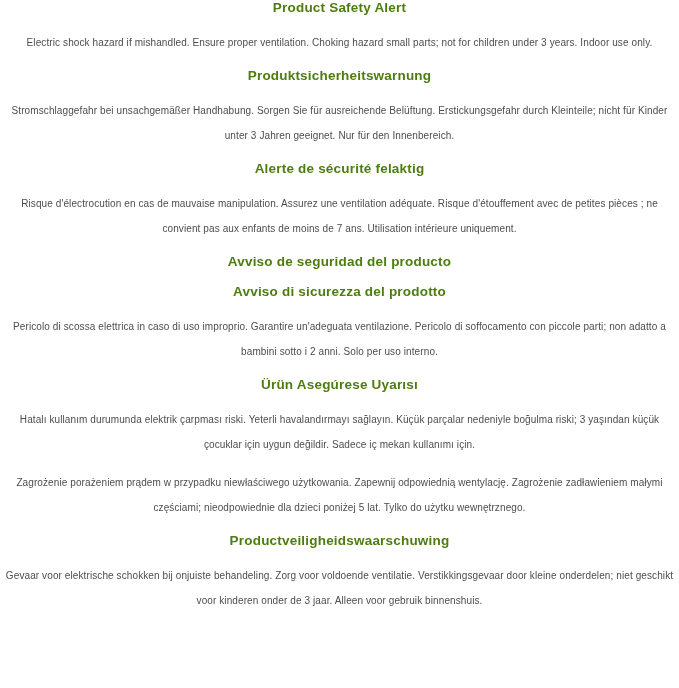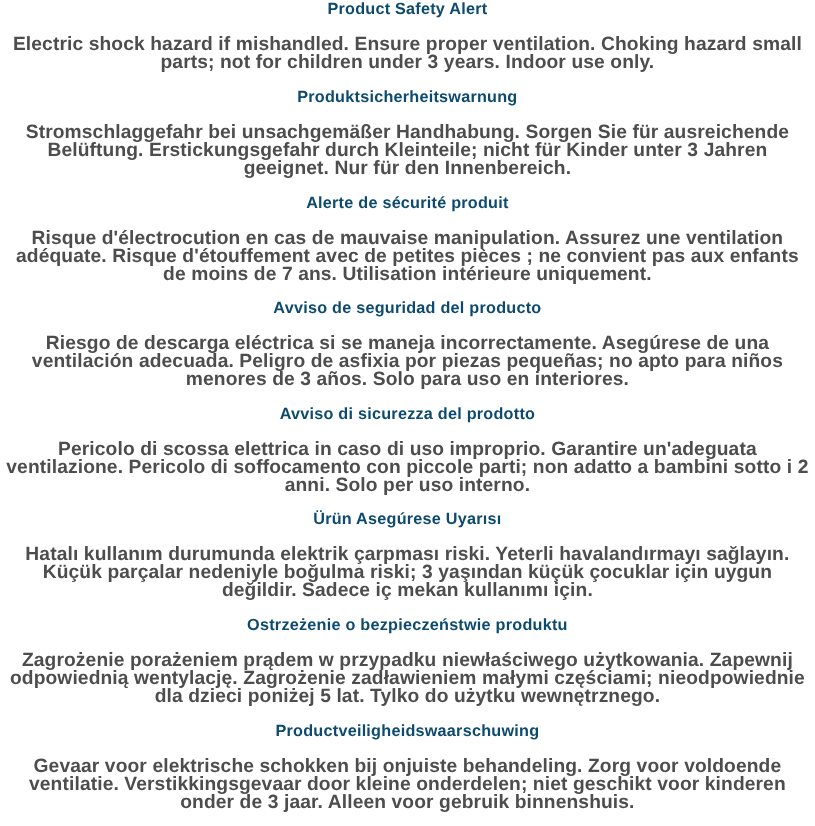--- a/index.html
+++ b/index.html
@@ -26,7 +26,7 @@
     font-size: 13.5px;
     line-height: 16px;
     font-weight: 700;
-    color: #0c4a6e;
+    color: #4d7c0f;
     letter-spacing: 0.2px;
     margin: 0 0 14px 0;
   }

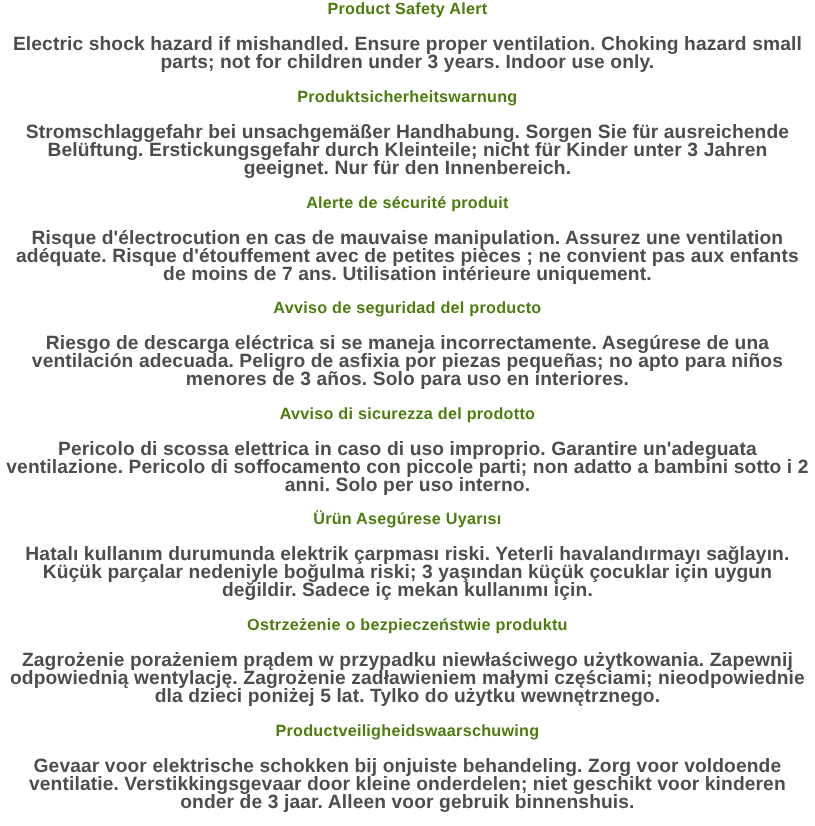--- a/index.html
+++ b/index.html
@@ -31,9 +31,9 @@
     margin: 0 0 14px 0;
   }
   .safety-body {
-    font-size: 16px;
-    line-height: 15px;
-    font-weight: 700;
+    font-size: 10px;
+    line-height: 25px;
+    font-weight: 400;
     color: #4d4d4d;
     letter-spacing: 0.1px;
     margin: 0 0 13px 0;

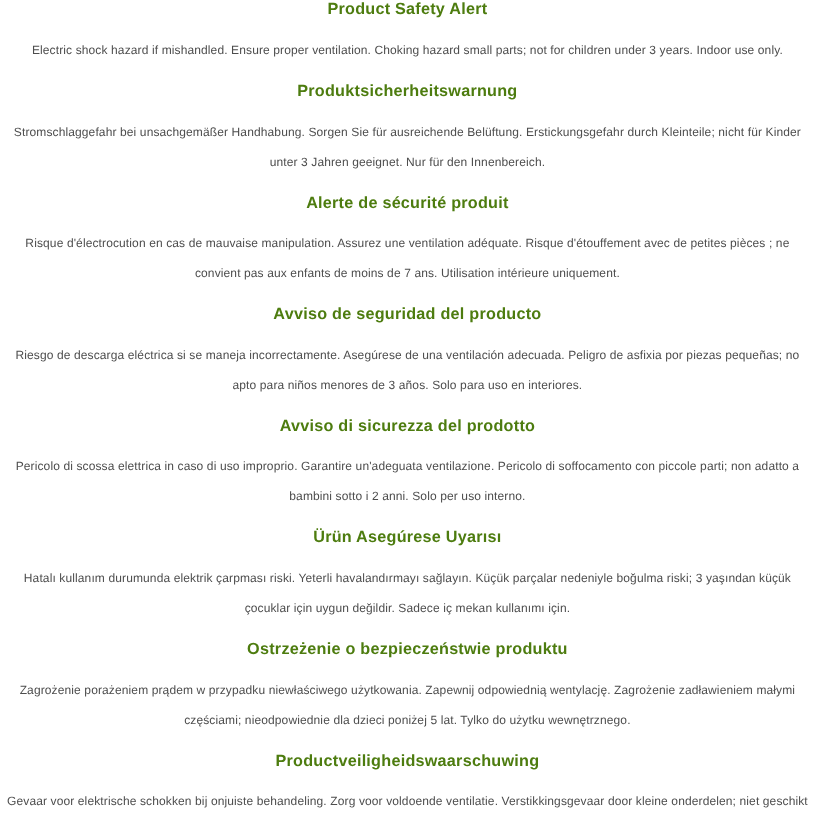--- a/index.html
+++ b/index.html
@@ -55,7 +55,7 @@
   </section>
 
   <section class="safety-section">
-    <h2 class="safety-heading">Alerte de sécurité produit</h2>
+    <h2 class="safety-heading">Alerte de sécurité felaktig</h2>
     <p class="safety-body">Risque d'électrocution en cas de mauvaise manipulation. Assurez une ventilation adéquate. Risque d'étouffement avec de petites pièces ; ne convient pas aux enfants de moins de 7 ans. Utilisation intérieure uniquement.</p>
   </section>
 

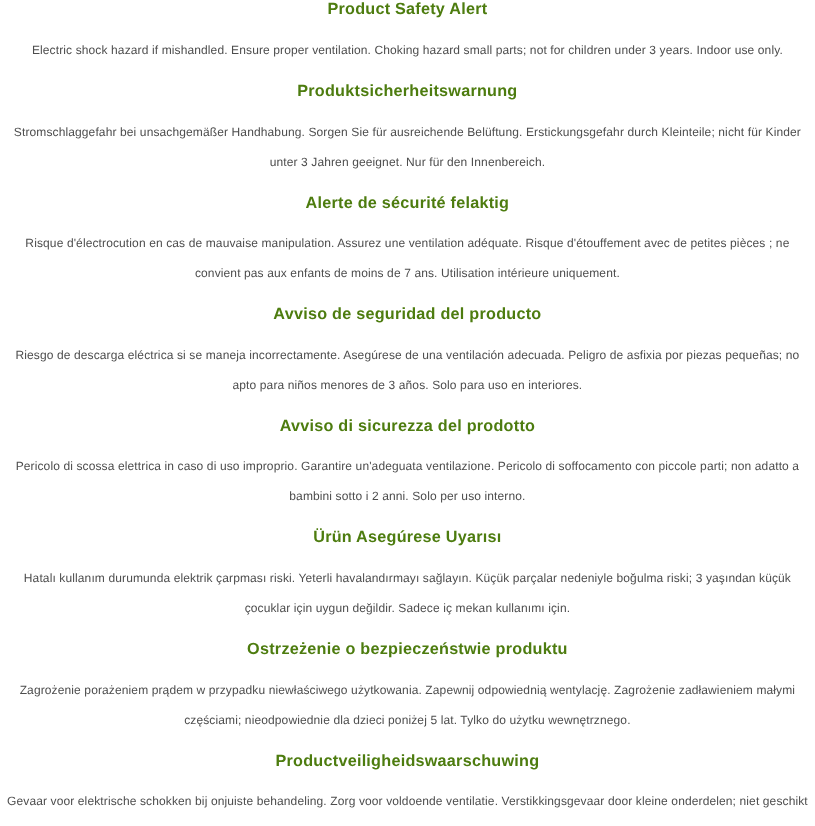--- a/index.html
+++ b/index.html
@@ -61,7 +61,6 @@
 
   <section class="safety-section">
     <h2 class="safety-heading">Avviso de seguridad del producto</h2>
-    <p class="safety-body">Riesgo de descarga eléctrica si se maneja incorrectamente. Asegúrese de una ventilación adecuada. Peligro de asfixia por piezas pequeñas; no apto para niños menores de 3 años. Solo para uso en interiores.</p>
   </section>
 
   <section class="safety-section">

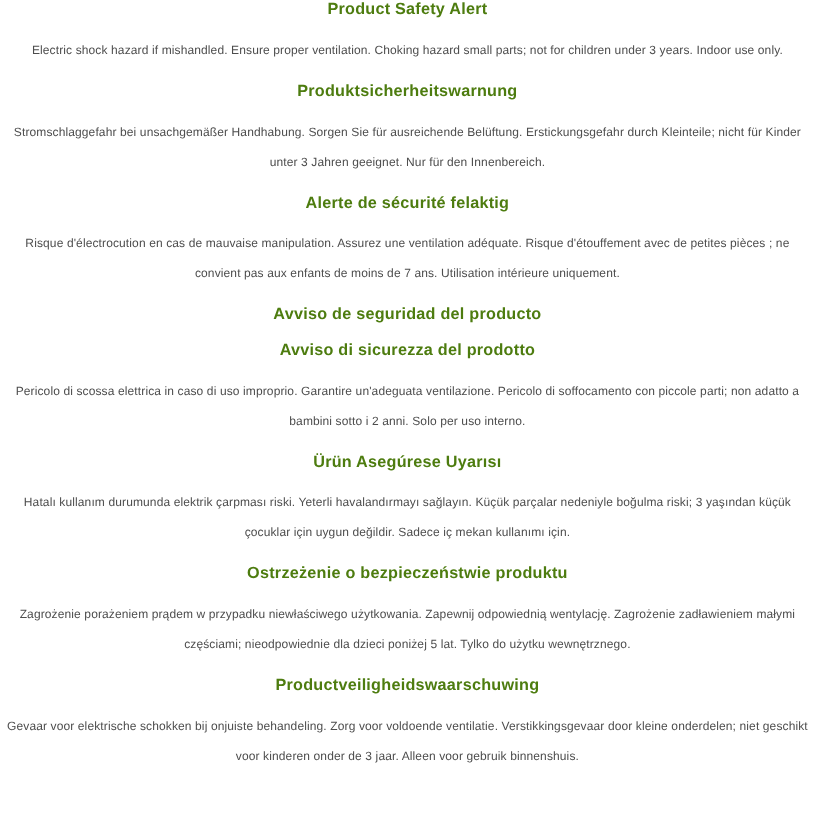--- a/index.html
+++ b/index.html
@@ -75,7 +75,6 @@
   </section>
 
   <section class="safety-section">
-    <h2 class="safety-heading">Ostrzeżenie o bezpieczeństwie produktu</h2>
     <p class="safety-body">Zagrożenie porażeniem prądem w przypadku niewłaściwego użytkowania. Zapewnij odpowiednią wentylację. Zagrożenie zadławieniem małymi częściami; nieodpowiednie dla dzieci poniżej 5 lat. Tylko do użytku wewnętrznego.</p>
   </section>
 

